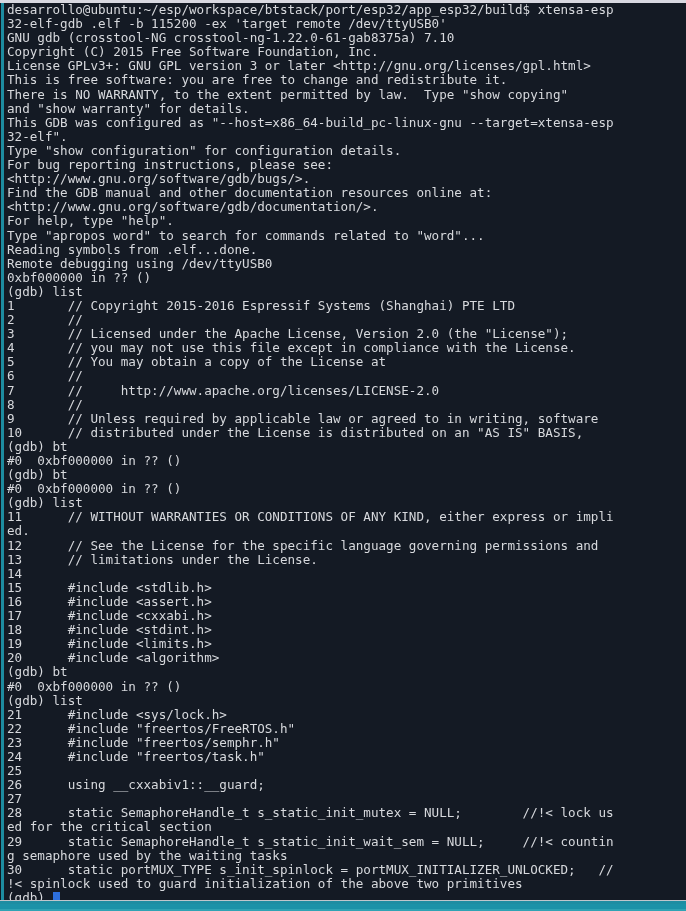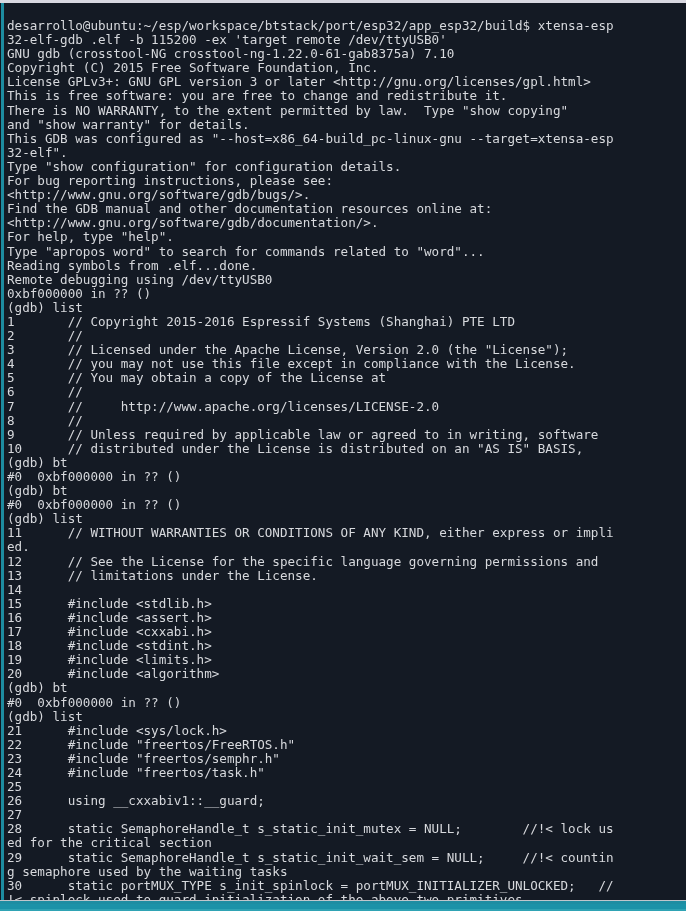--- a/index.html
+++ b/index.html
@@ -62,7 +62,7 @@
     background: #141a24;
     overflow: hidden;
     box-sizing: border-box;
-    padding: 16px 0 0 3px;
+    padding: 0 0 0 3px;
   }
 
   #terminal-output {

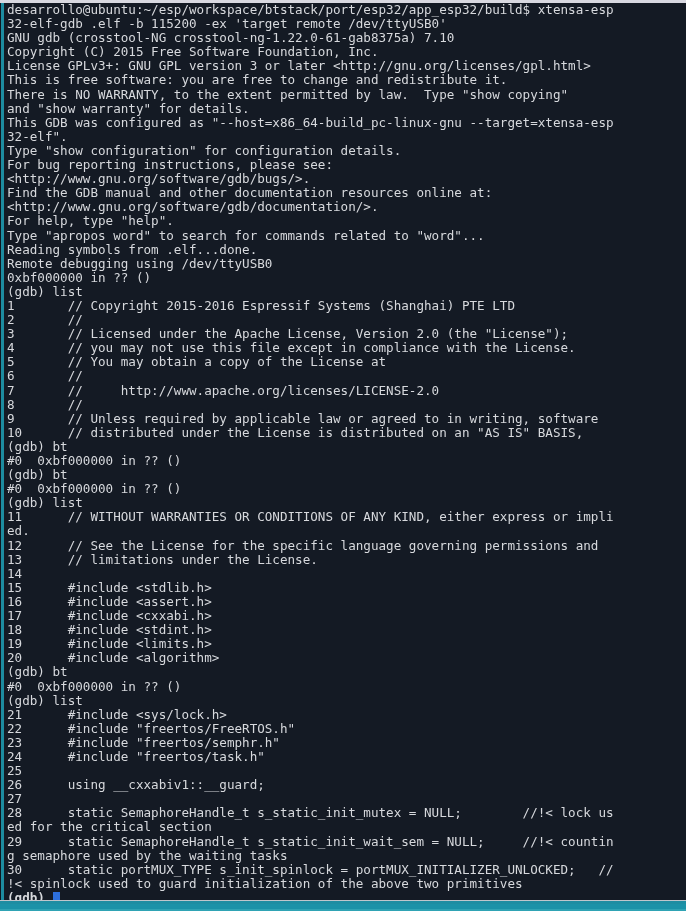--- a/index.html
+++ b/index.html
@@ -88,7 +88,6 @@
     display: block;
     height: 14.1px;
     white-space: pre;
-    font-weight: bold;
   }
 
   #cursor-block {

